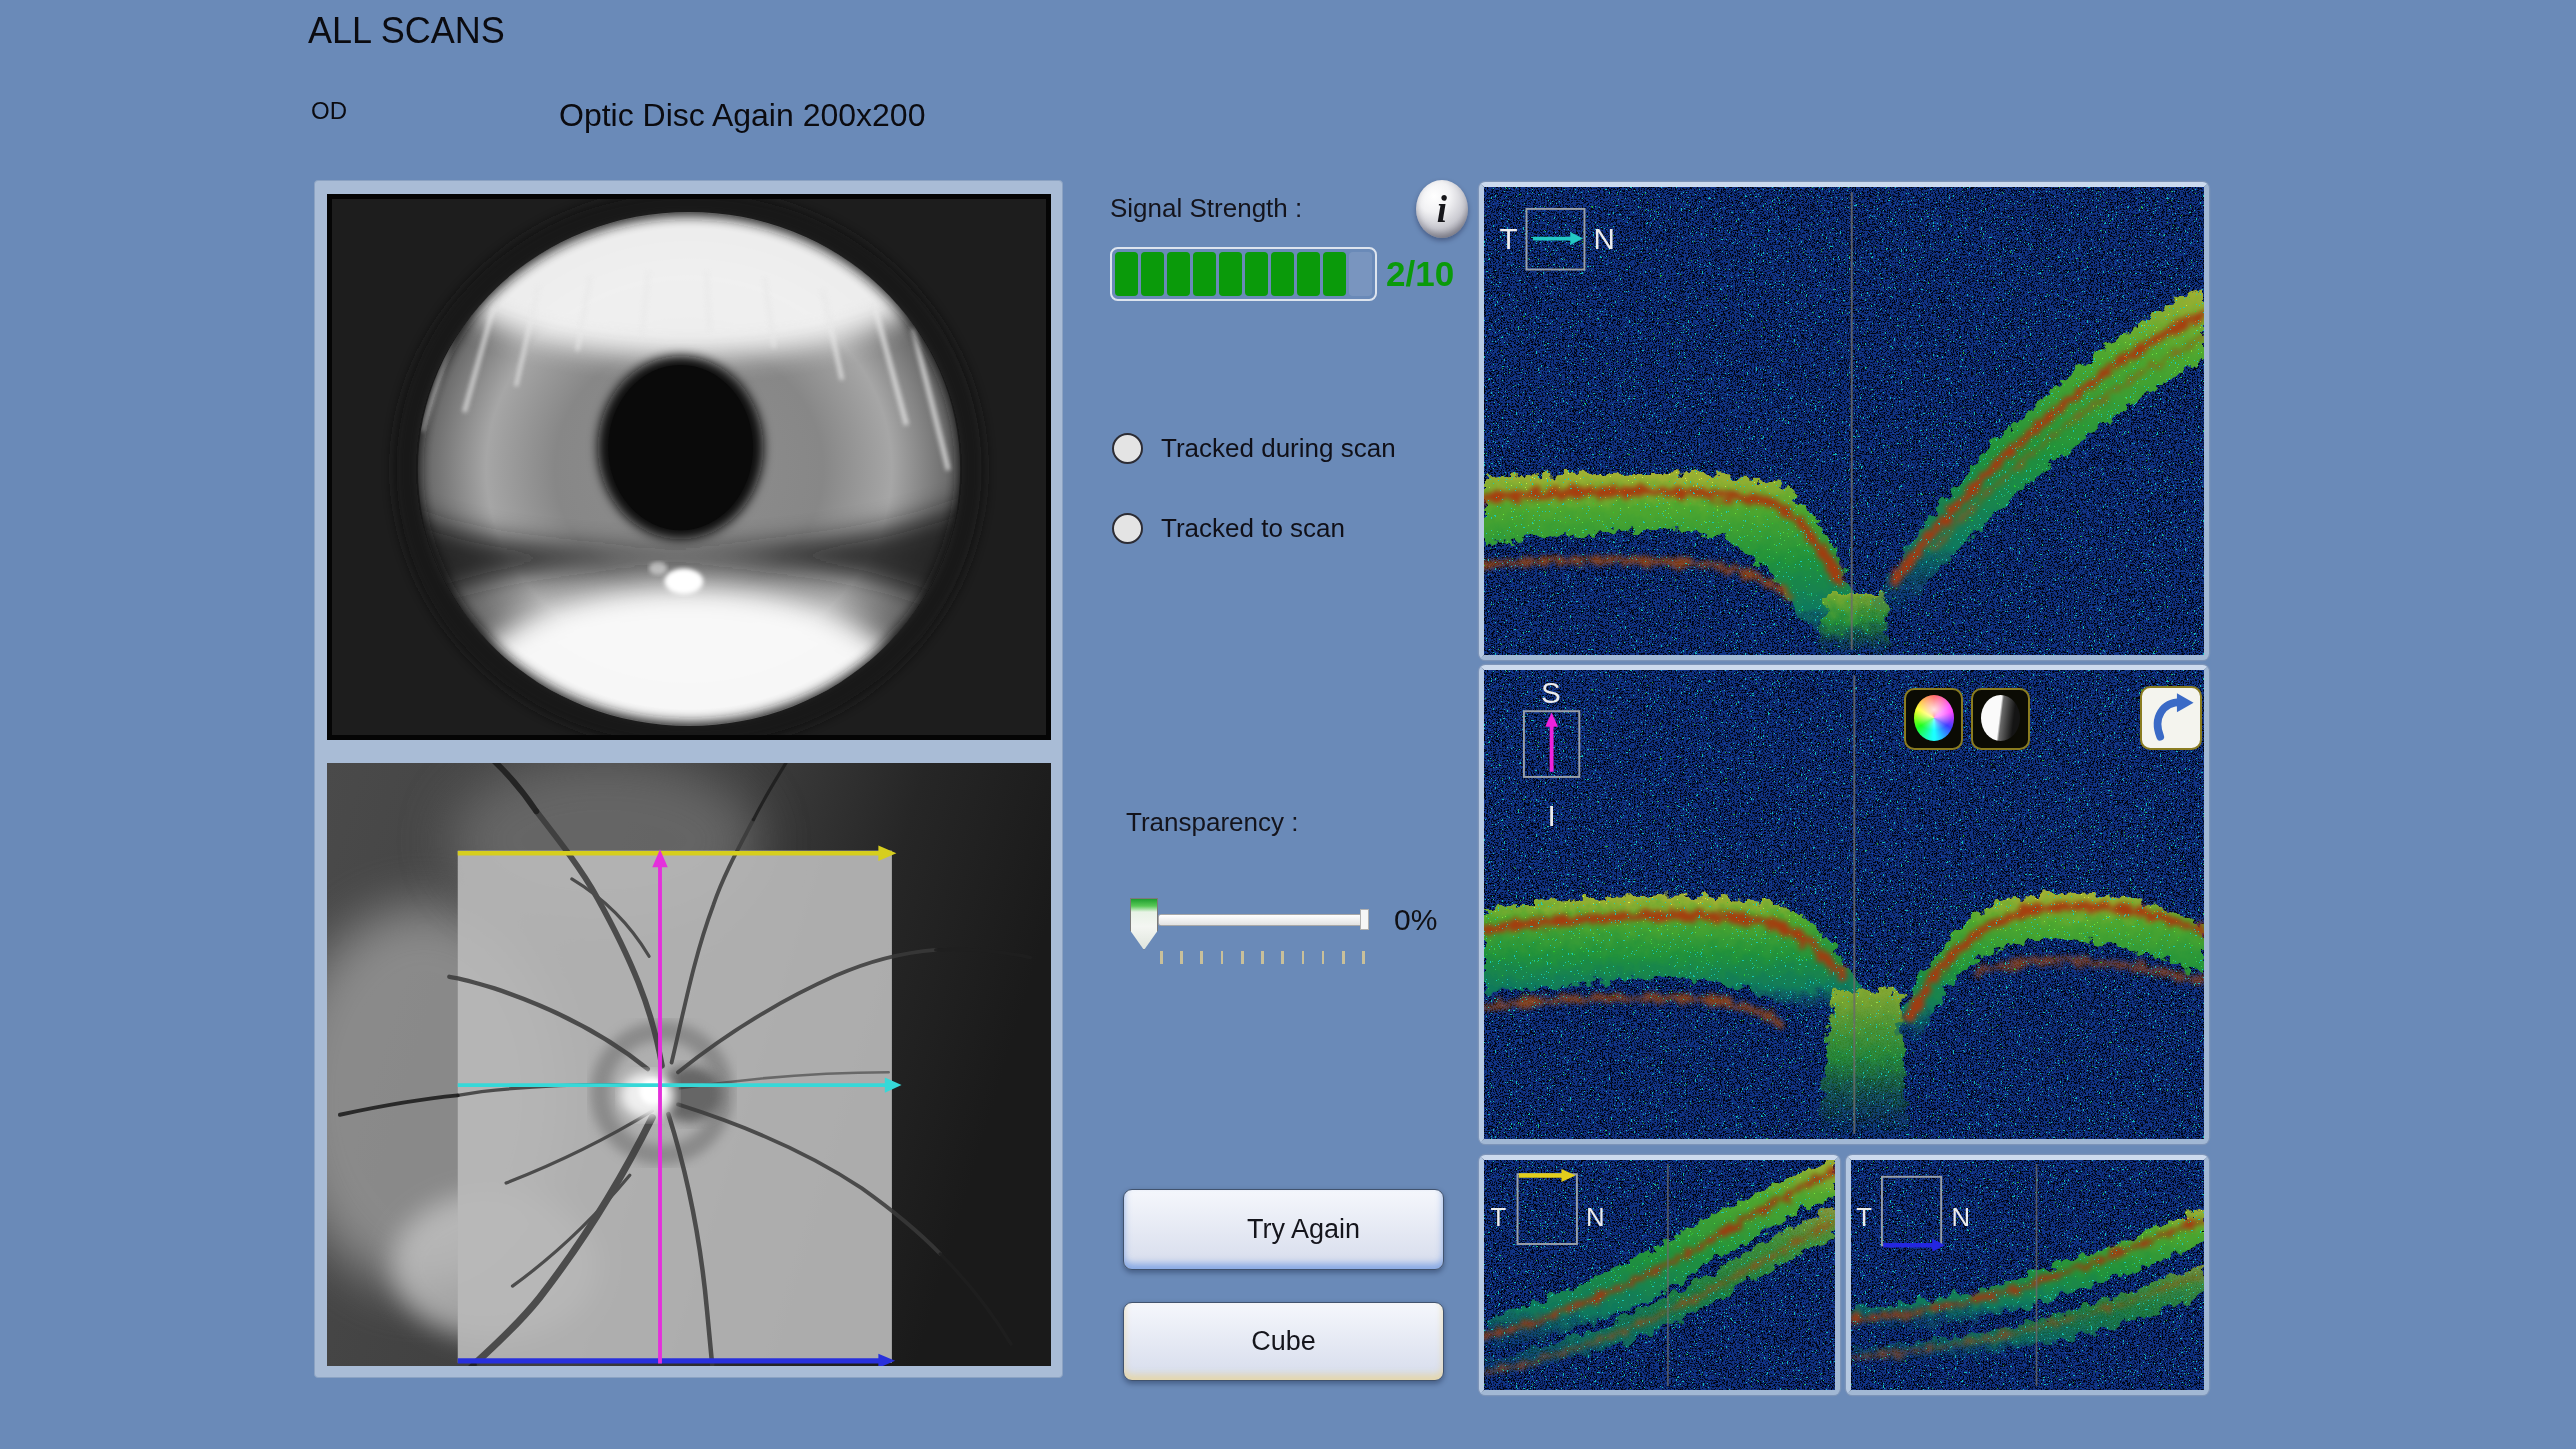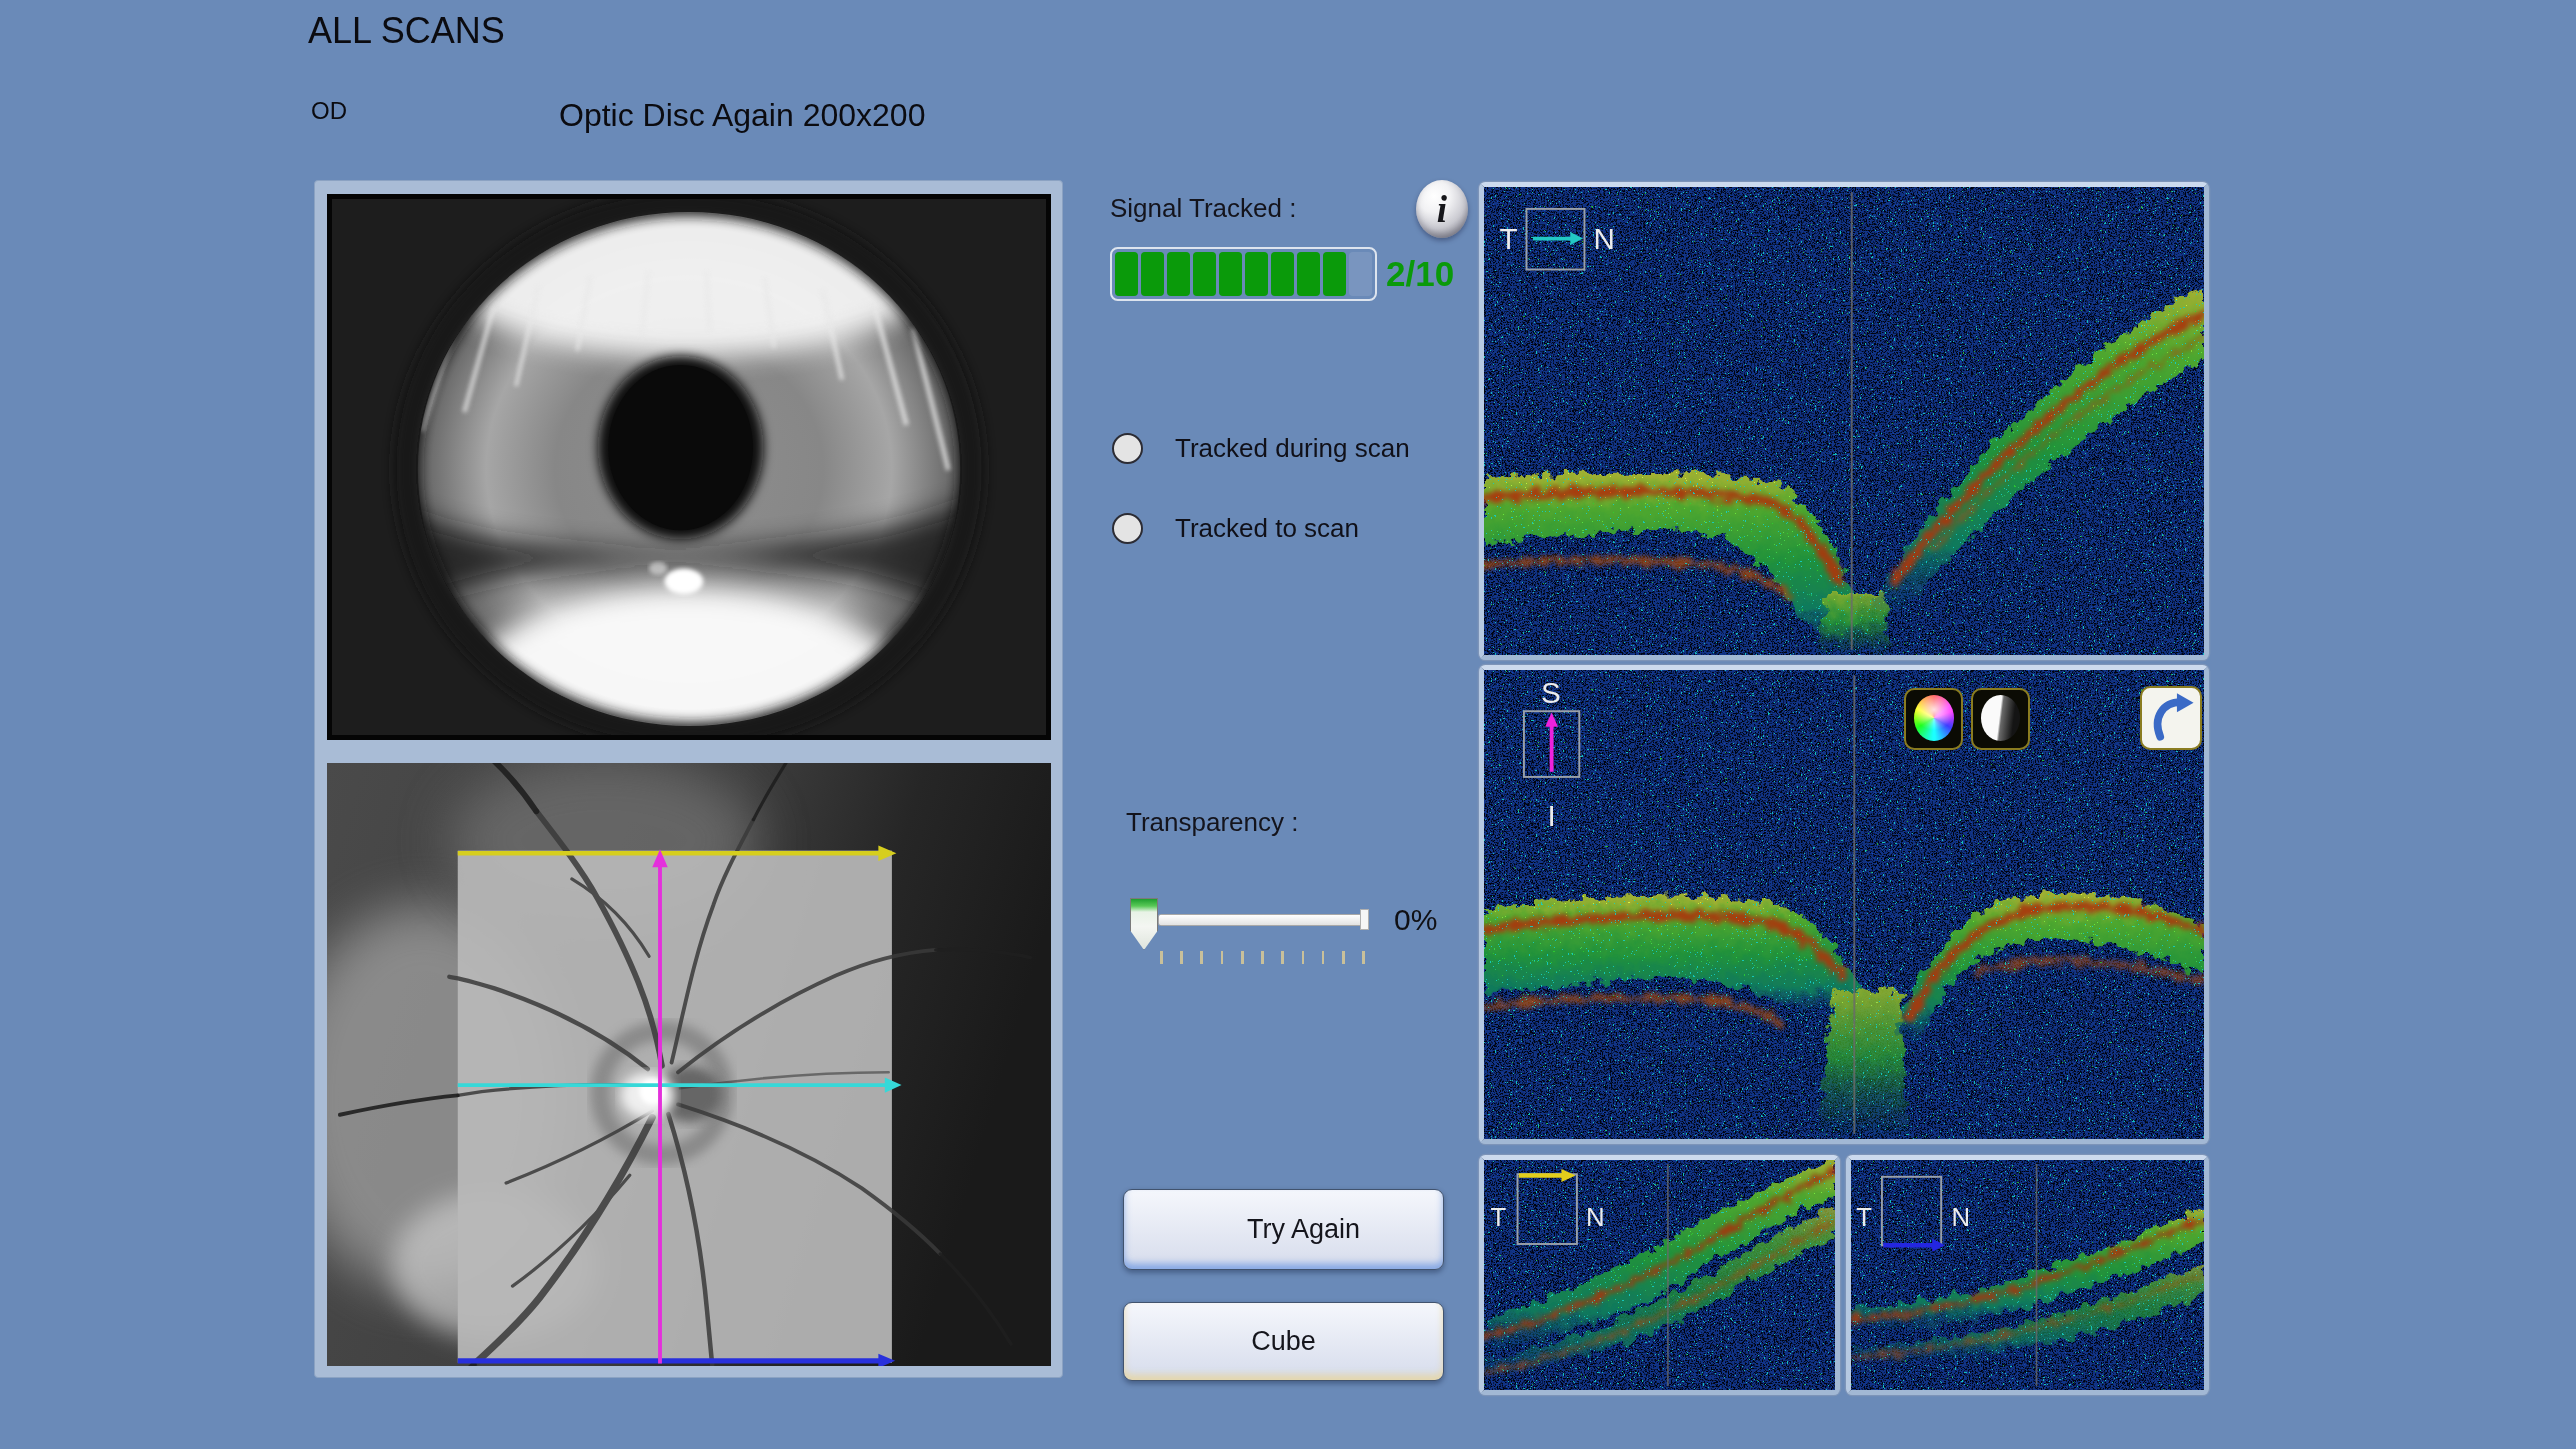--- a/index.html
+++ b/index.html
@@ -258,7 +258,7 @@
   </div>
 </div>
 
-<div class="abs ctl-label sig-label">Signal Tracked :</div>
+<div class="abs ctl-label sig-label">Signal Strength :</div>
 <div class="abs sig-bar">
     <div class="seg" style="background: rgb(10, 154, 10);"></div>
     <div class="seg" style="background: rgb(10, 154, 10);"></div>

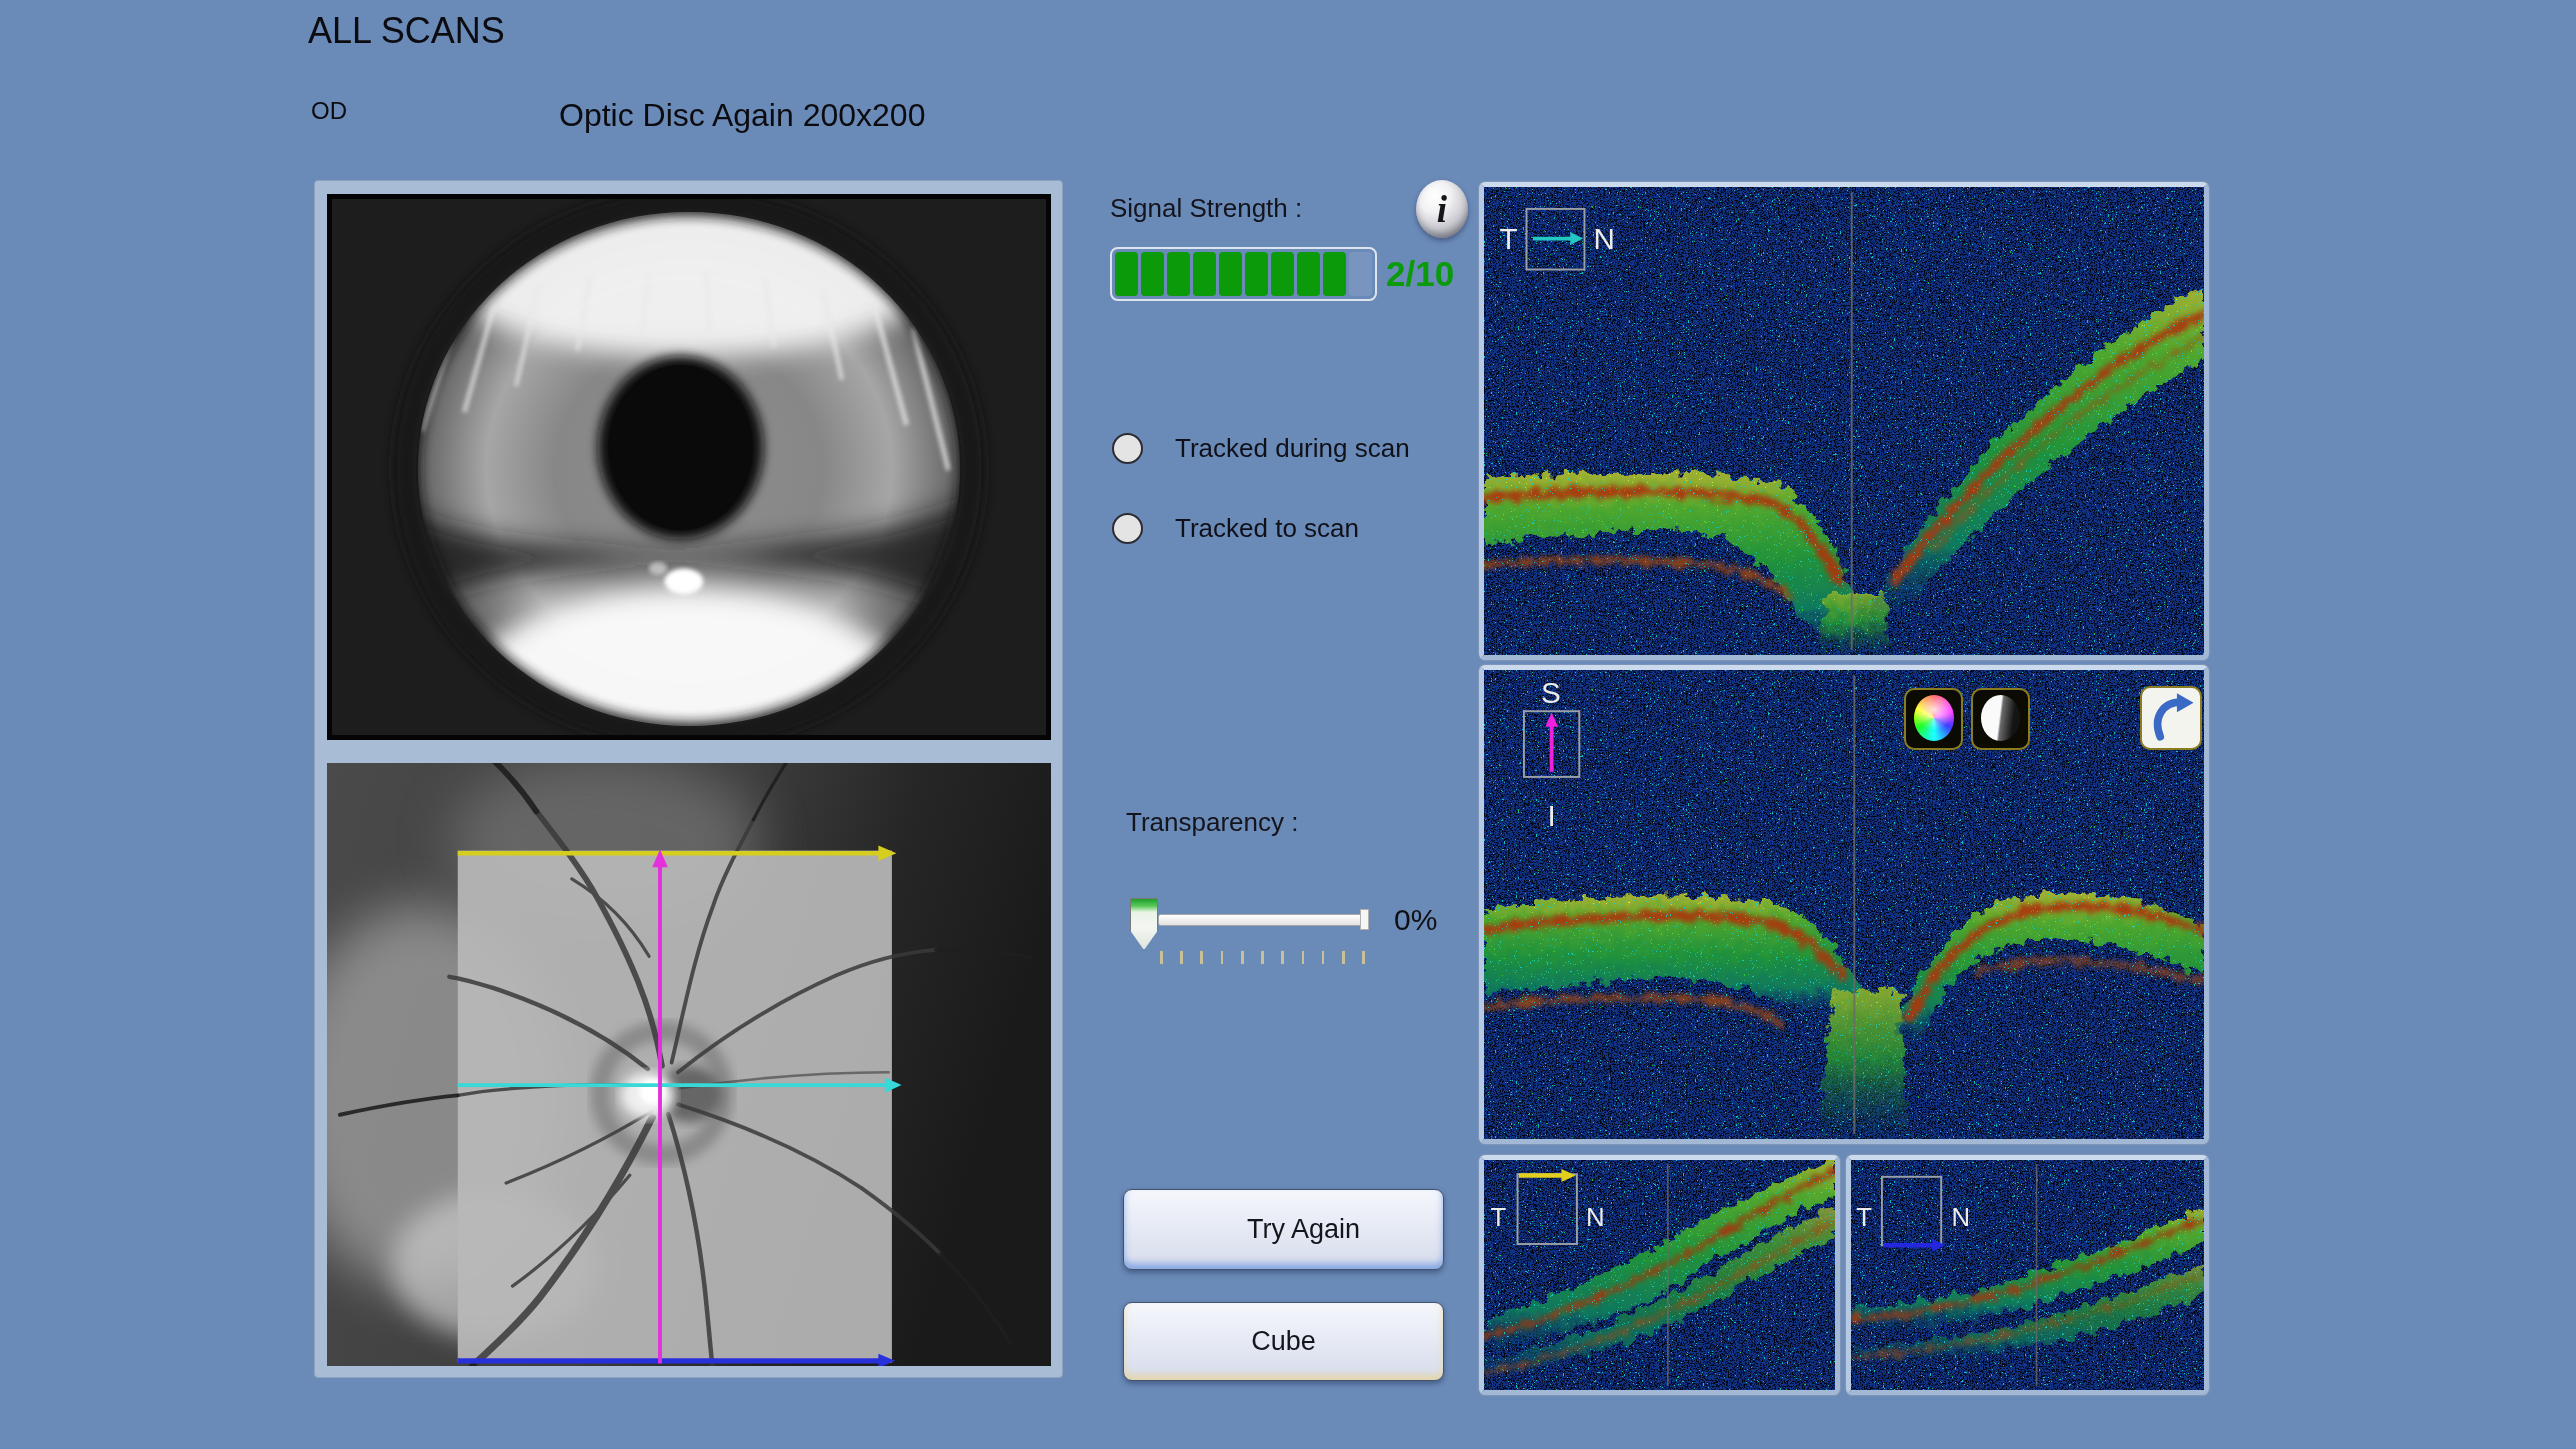--- a/index.html
+++ b/index.html
@@ -30,7 +30,7 @@
             display:flex;align-items:center;justify-content:center;
             font-family:"Liberation Serif",serif;font-style:italic;font-weight:bold;
             font-size:37px;color:#16161a;cursor:pointer;}
-  .radio-row{display:flex;align-items:center;gap:32px;}
+  .radio-row{display:flex;align-items:center;gap:18px;}
   .radio-circ{width:31px;height:31px;border-radius:50%;background:#e4e4e4;
               border:2.6px solid #2c2c34;box-sizing:border-box;}
   .radio1{left:1112px;top:433px;} .radio2{left:1112px;top:513px;}

